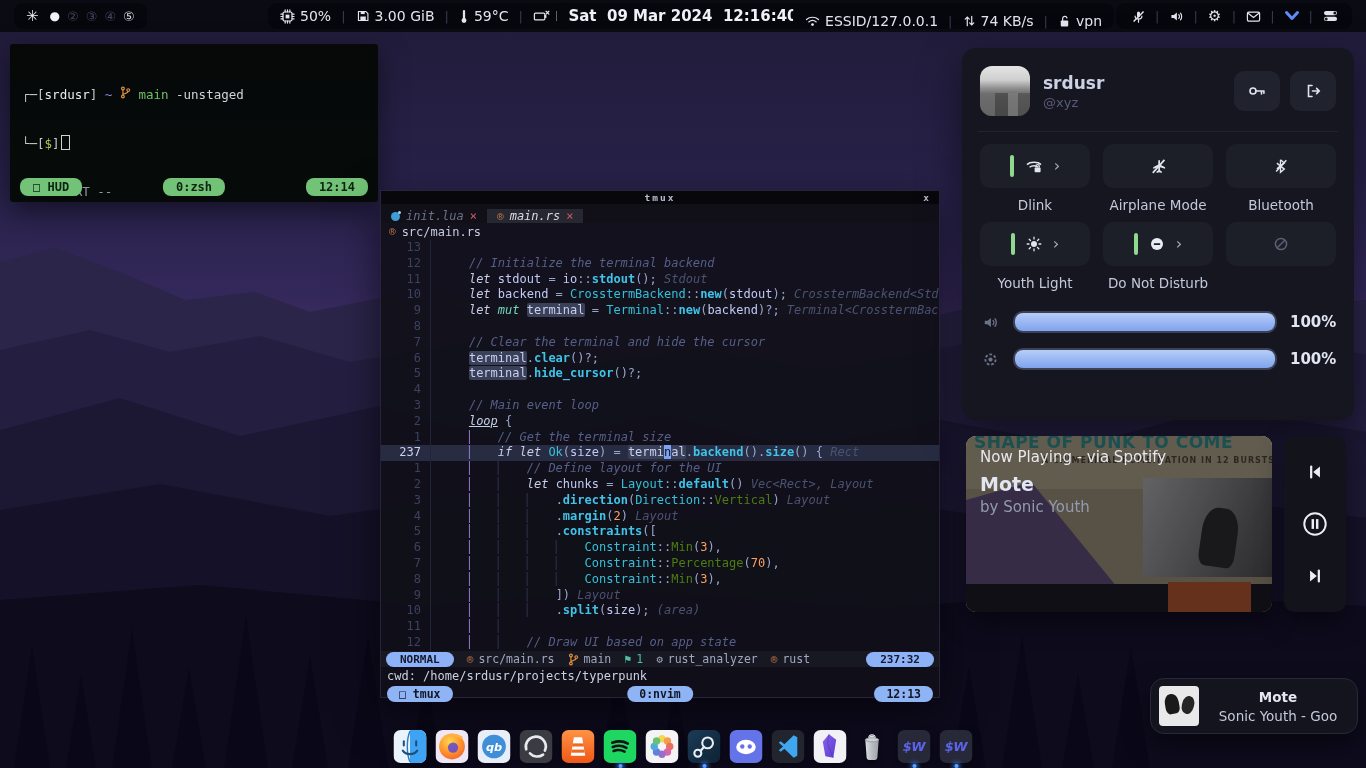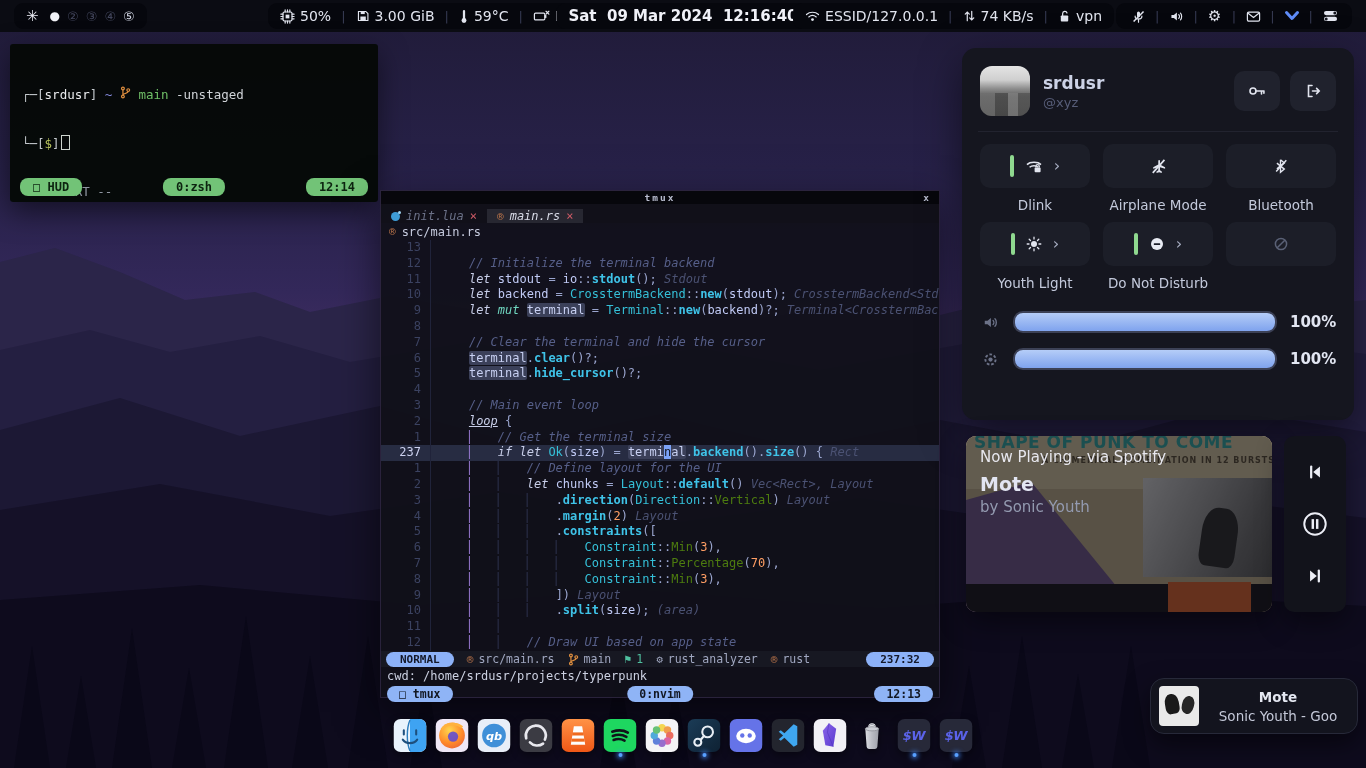--- a/index.html
+++ b/index.html
@@ -237,7 +237,7 @@
   <div class="island" style="left:50%;transform:translateX(-50%);">
     <span class="clock">Sat  09 Mar 2024  12:16:40</span>
   </div>
-  <div class="island" style="right:252px;" id="net">
+  <div class="island" style="right:252px;align-items:flex-end;" id="net">
       <span class="net">
         <span style="display: inline-flex; align-items: center;">
           <svg width="15" height="12" viewBox="0 0 16 12">

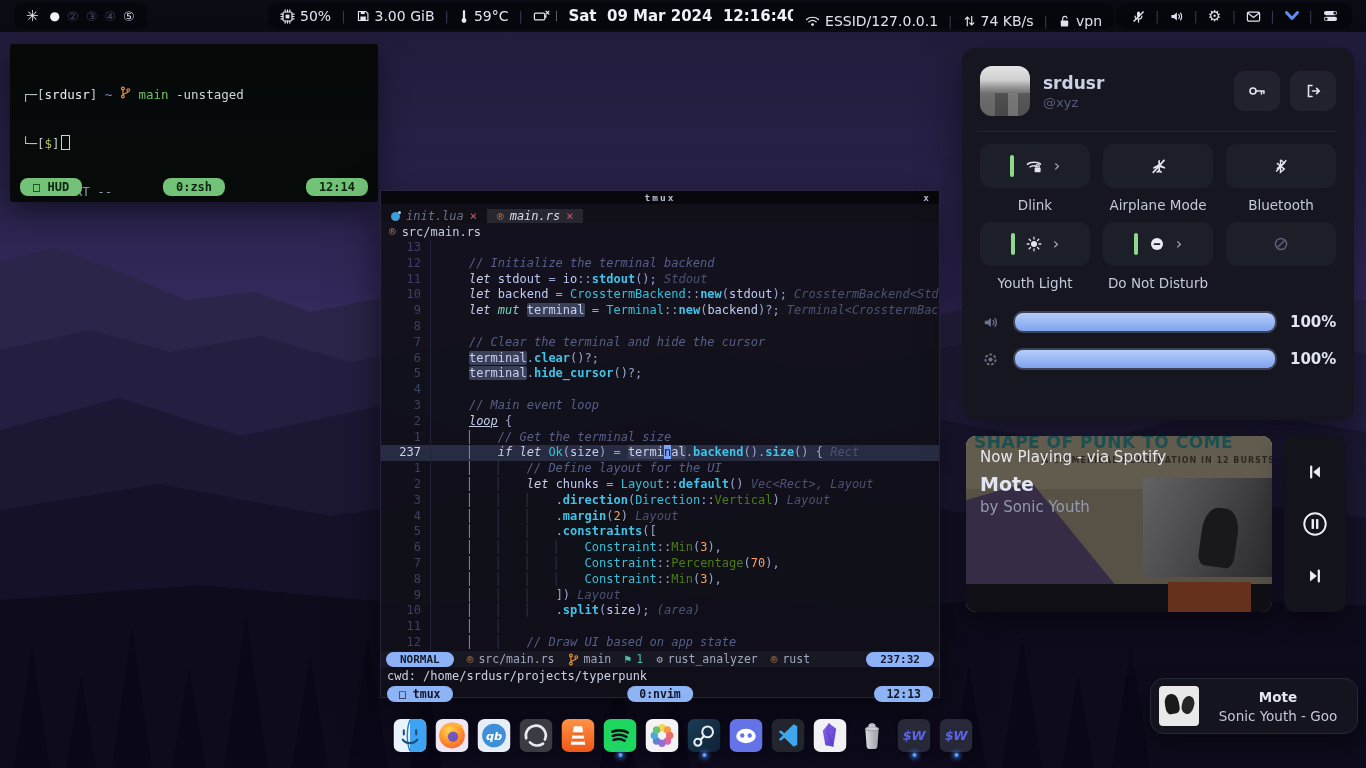--- a/index.html
+++ b/index.html
@@ -143,7 +143,7 @@
   .ntitle{font-size:13.5px;font-weight:bold;color:#e4e7f1;}
   .nbody{font-size:13.5px;color:#c4c8d8;margin-top:3px;}
   
-  .dock{position:absolute;bottom:16px;left:50%;transform:translateX(-50%);display:flex;gap:9px;align-items:flex-end;}
+  .dock{position:absolute;bottom:5px;left:50%;transform:translateX(-50%);display:flex;gap:9px;align-items:flex-end;}
   .dicon{width:33px;height:33px;position:relative;cursor:pointer;filter:drop-shadow(0 3px 4px rgba(0,0,0,.45));}
   .dicon svg{display:block;}
   .swlabel{position:absolute;inset:0;display:flex;align-items:center;justify-content:center;

